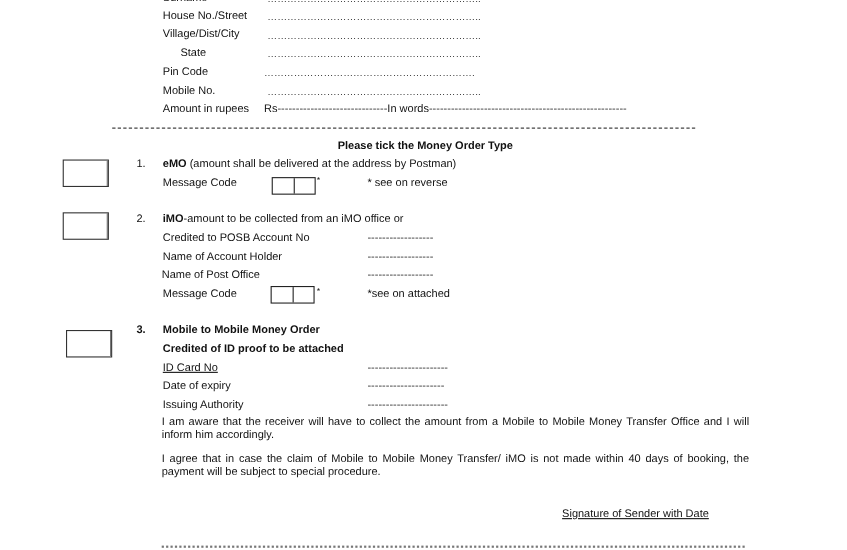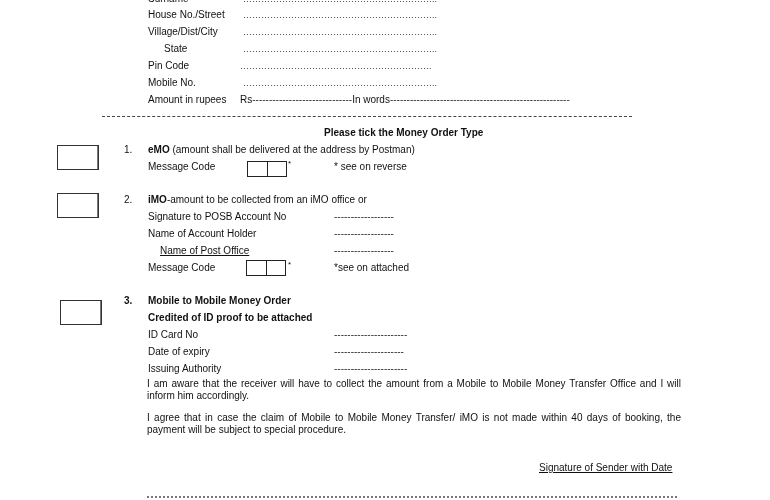--- a/index.html
+++ b/index.html
@@ -60,7 +60,7 @@
 
 <div class="sep-line" style="left:102px; top:116px; width:530px;"></div>
 
-<div class="abs bold" style="left:324px; top:127px;">Please tick the Money Order Type</div>
+<div class="abs bold" style="left:307px; top:127px;">Please tick the Money Order Type</div>
 
 <div>
   <div class="tick-box" style="left:57px; top:145px; width:40px; height:23px;"></div>

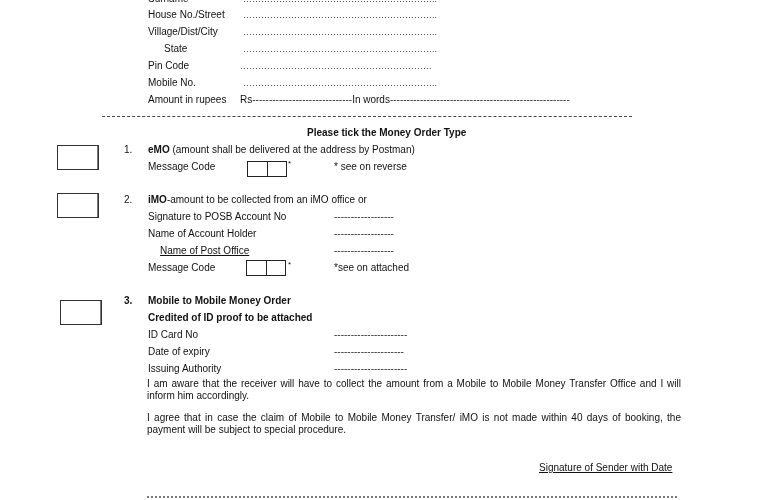--- a/index.html
+++ b/index.html
@@ -83,7 +83,7 @@
   <div class="abs" style="left:148px; top:194px;">
     <span class="bold">iMO</span><span>-amount to be collected from an iMO office or</span>
   </div>
-  <div class="abs" style="left:148px; top:211px;">Signature to POSB Account No</div>
+  <div class="abs" style="left:148px; top:211px;">Credited to POSB Account No</div>
   <div class="abs dash" style="left:334px; top:211px;">------------------</div>
   <div class="abs" style="left:148px; top:228px;">Name of Account Holder</div>
   <div class="abs dash" style="left:334px; top:228px;">------------------</div>

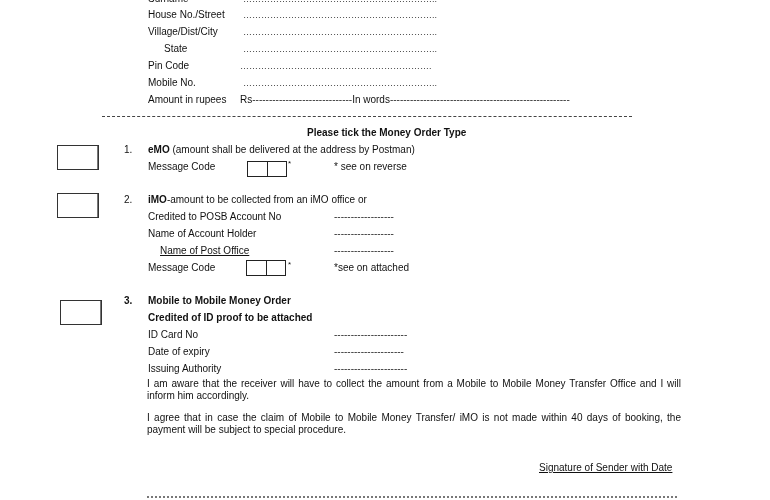--- a/index.html
+++ b/index.html
@@ -87,7 +87,7 @@
   <div class="abs dash" style="left:334px; top:211px;">------------------</div>
   <div class="abs" style="left:148px; top:228px;">Name of Account Holder</div>
   <div class="abs dash" style="left:334px; top:228px;">------------------</div>
-  <div class="abs" style="left:160px; top:245px;text-decoration:underline;">Name of Post Office</div>
+  <div class="abs" style="left:147px; top:245px;">Name of Post Office</div>
   <div class="abs dash" style="left:334px; top:245px;">------------------</div>
   <div class="abs" style="left:148px; top:262px;">Message Code</div>
   <div class="code-box" style="left:246px; top:260px;">

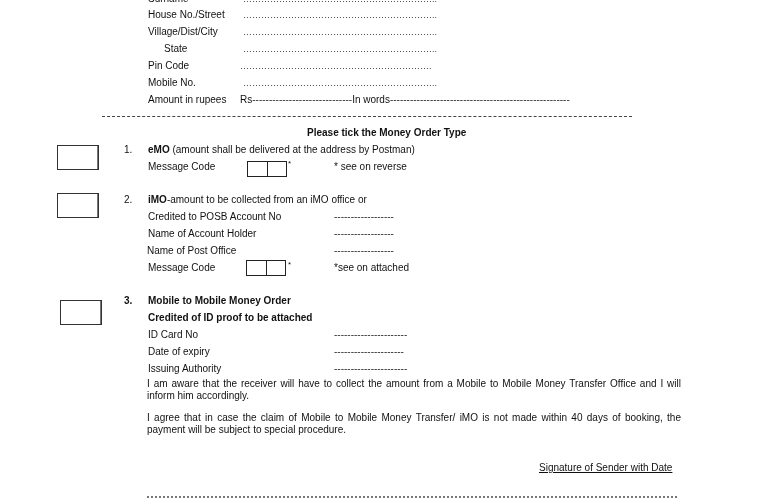--- a/index.html
+++ b/index.html
@@ -103,7 +103,7 @@
   <div class="abs bold" style="left:124px; top:295px;">3.</div>
   <div class="abs bold" style="left:148px; top:295px;">Mobile to Mobile Money Order</div>
   <div class="abs bold" style="left:148px; top:312px;">Credited of ID proof to be attached</div>
-  <div class="abs" style="left:148px; top:329px;">ID Card No</div>
+  <div class="abs" style="left:148px; top:329px;text-decoration:underline;">ID Card No</div>
   <div class="abs dash" style="left:334px; top:329px;">----------------------</div>
   <div class="abs" style="left:148px; top:346px;text-align:center;">Date of expiry</div>
   <div class="abs dash" style="left:334px; top:346px;">---------------------</div>

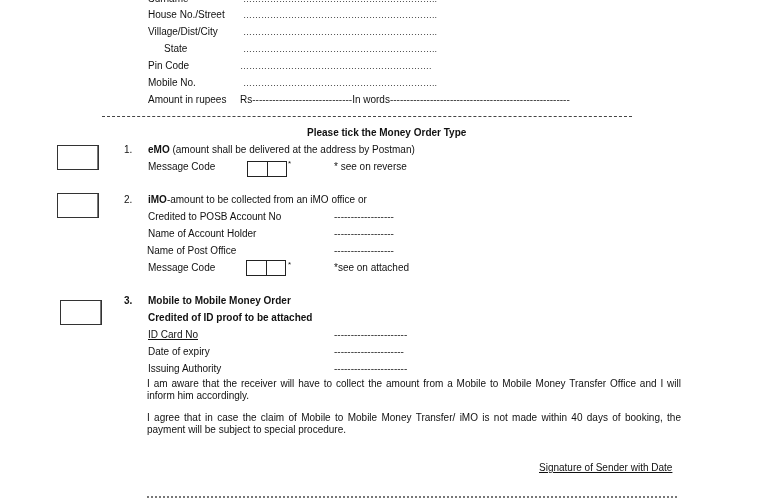--- a/index.html
+++ b/index.html
@@ -114,7 +114,7 @@
   <div class="para" style="left:147px; top:412px;">I agree that in case the claim of Mobile to Mobile Money Transfer/ iMO is not made within 40 days of booking, the payment will be subject to special procedure.</div>
 </div>
 
-<div class="abs sig-underline" style="left:539px; top:462px;">Signature of Sender with Date</div>
+<div class="abs sig-underline" style="left:511px; top:462px;">Signature of Sender with Date</div>
 <div class="bottom-line" style="left:147px; top:496px; width:530px;"></div>
 
 </body></html>

